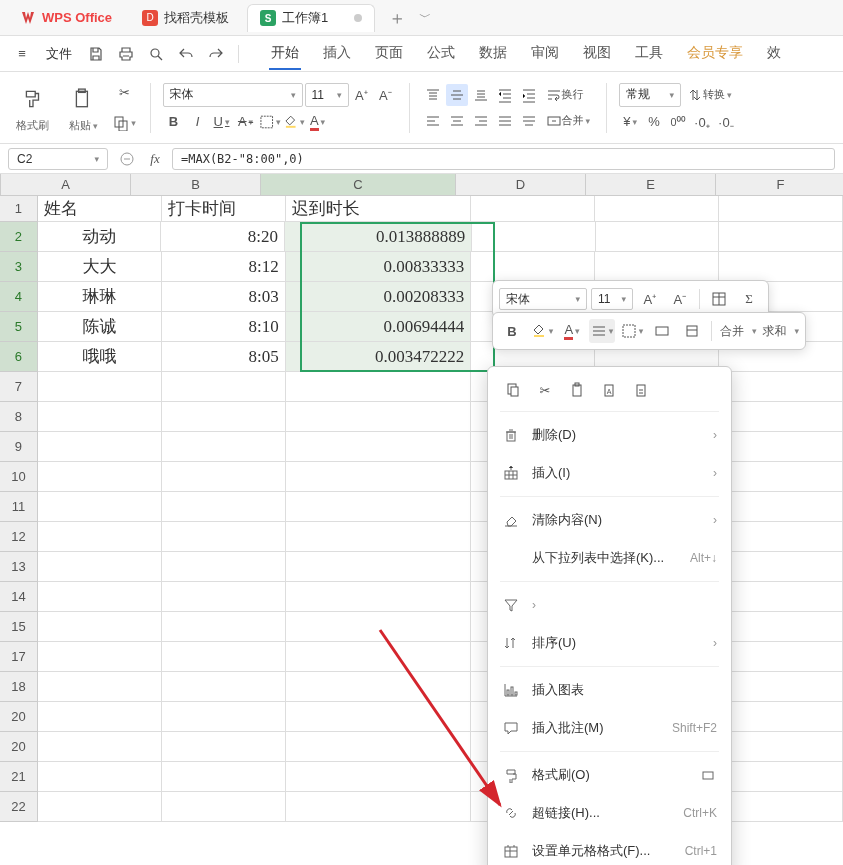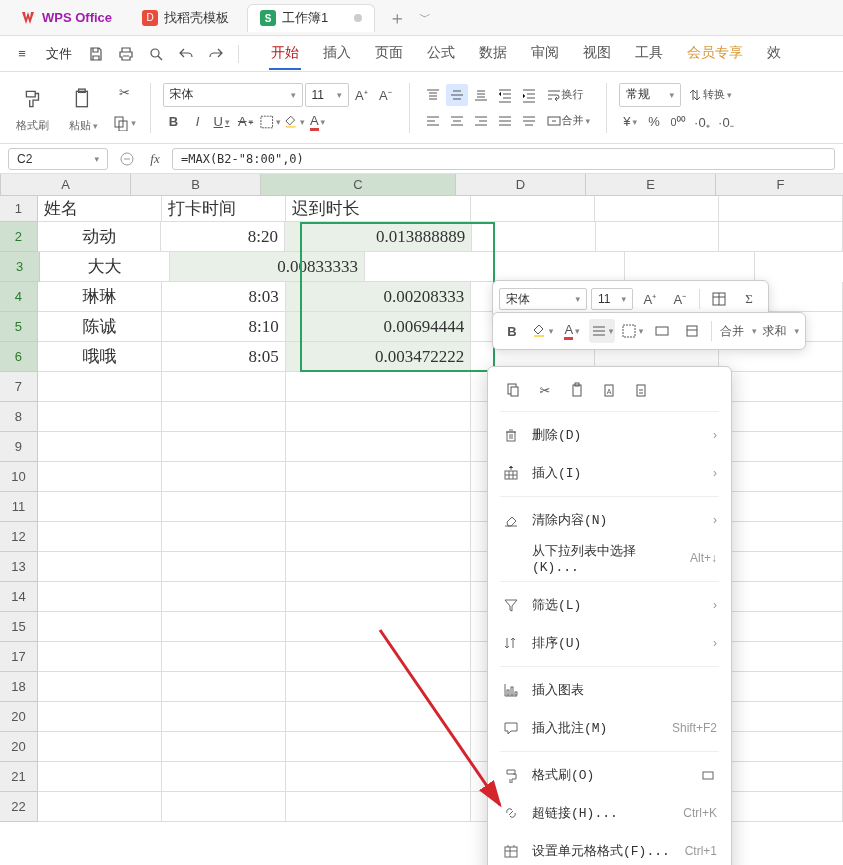--- a/index.html
+++ b/index.html
@@ -6,7 +6,7 @@
 body { background: #fff; width: 843px; height: 865px; overflow: hidden; position: relative; font-size: 13px; color: #333; }
 .titlebar { height: 36px; display: flex; align-items: center; background: #f7f7f7; border-bottom: 1px solid #e0e0e0; padding: 0 8px; }
 .tab { display: flex; align-items: center; height: 28px; padding: 0 12px; margin-right: 6px; border-radius: 6px 6px 0 0; font-size: 13px; cursor: pointer; gap: 6px; }
-.tab.app { color: #a21caf; font-weight: bold; }
+.tab.app { color: #ef4444; font-weight: bold; }
 .tab .ico { width: 16px; height: 16px; display: inline-flex; align-items: center; justify-content: center; }
 .tab.tpl .ico { background: #e74c3c; color: #fff; border-radius: 3px; font-size: 10px; }
 .tab.book { background: #fff; border: 1px solid #ddd; border-bottom: none; }

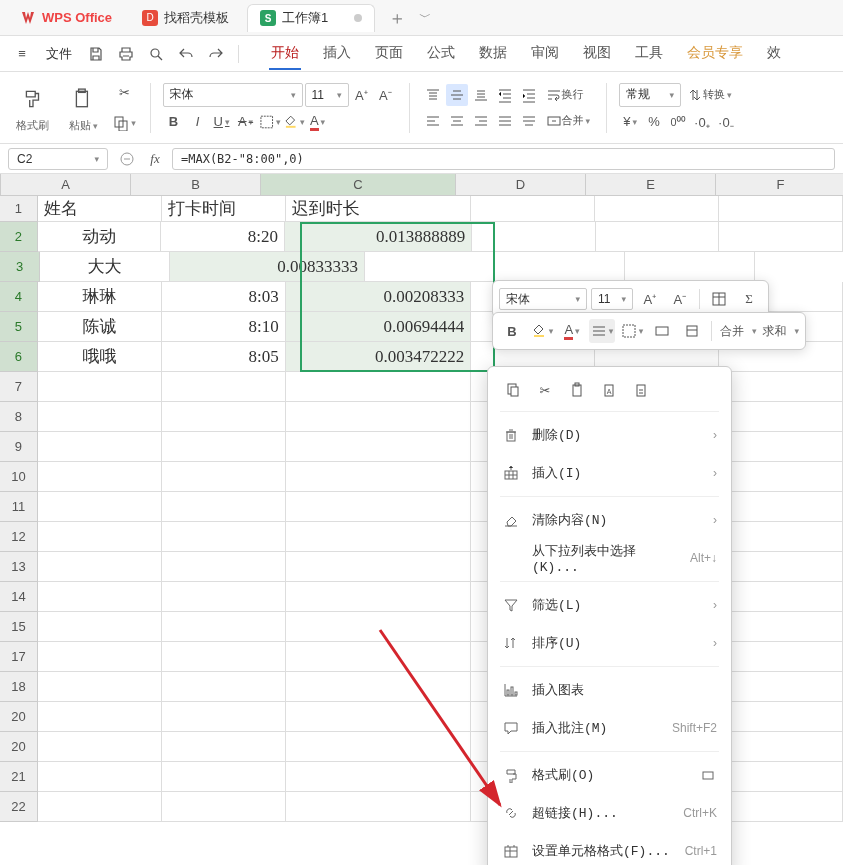--- a/index.html
+++ b/index.html
@@ -19,7 +19,7 @@
 .sep { width: 1px; height: 18px; background: #ddd; margin: 0 4px; }
 .menutabs { display: flex; gap: 20px; margin-left: 20px; }
 .menutab { font-size: 14px; color: #555; cursor: pointer; padding: 6px 2px; }
-.menutab.active { color: #b91c1c; border-bottom: 2px solid #2b6cd4; font-weight: 500; }
+.menutab.active { color: #404040; border-bottom: 2px solid #2b6cd4; font-weight: 500; }
 .menutab.vip { color: #d9993d; }
 .ribbon { height: 72px; display: flex; align-items: center; padding: 4px 10px; border-bottom: 1px solid #e0e0e0; background: #fff; gap: 8px; }
 .rgroup { display: flex; flex-direction: column; align-items: center; gap: 2px; padding: 0 6px; }

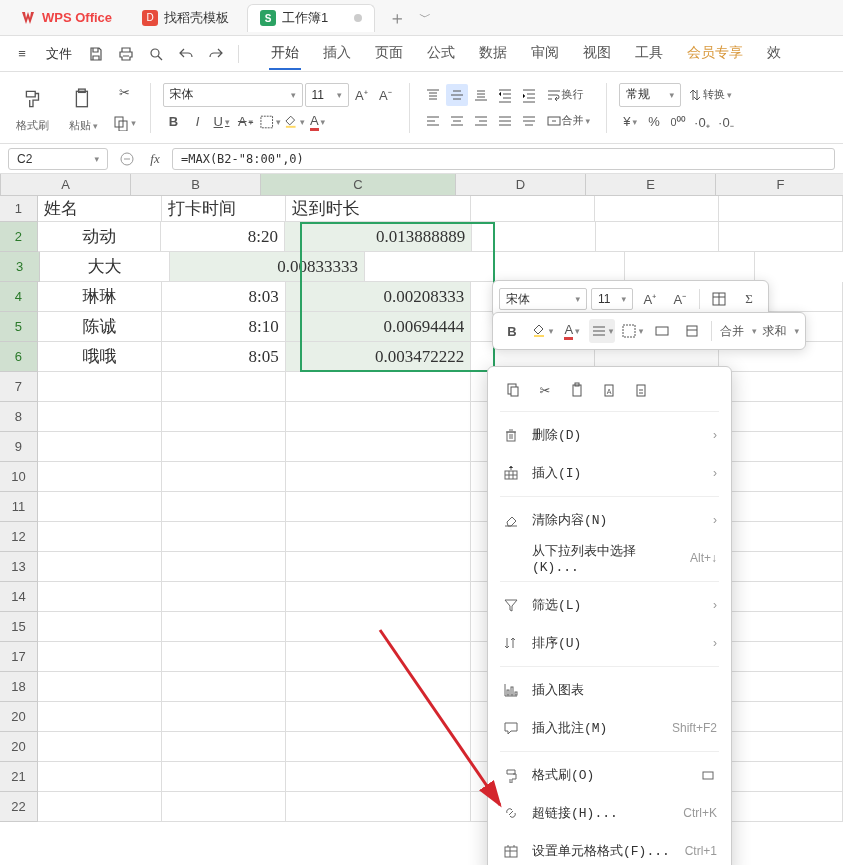--- a/index.html
+++ b/index.html
@@ -349,6 +349,7 @@
       <div class="row" style="height: 30px;">
         <div class="rowhdr sel" style="height: 30px;">3</div>
         <div class="cell c" style="width: 130px;">大大</div>
+        <div class="cell r" style="width: 130px;">8:12</div>
         <div class="cell r sel" style="width: 195px;">0.00833333</div>
         <div class="cell" style="width: 130px;"></div>
         <div class="cell" style="width: 130px;"></div>

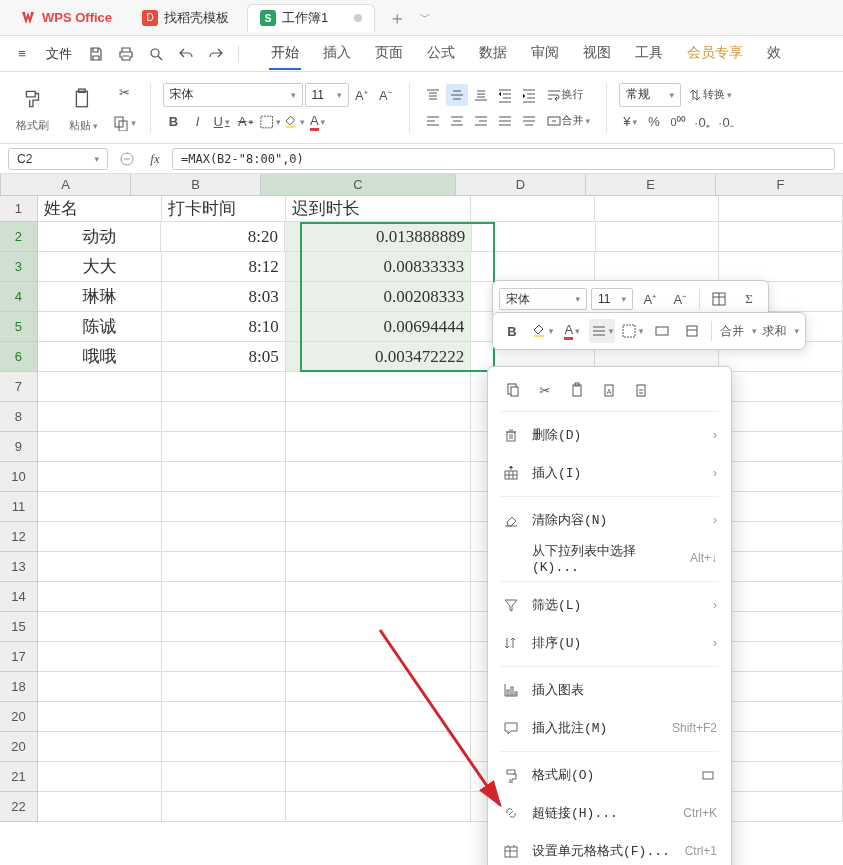--- a/index.html
+++ b/index.html
@@ -59,7 +59,7 @@
 .ctxico { width: 22px; height: 22px; display: flex; align-items: center; justify-content: center; cursor: pointer; color: #555; }
 .ctxitem { display: flex; align-items: center; height: 38px; padding: 0 14px; cursor: pointer; font-size: 13px; color: #333; gap: 12px; }
 .ctxitem .iico { width: 18px; display: flex; justify-content: center; color: #666; }
-.ctxitem .txt { flex: 1; font-family: Liberation Mono, monospace; }
+.ctxitem .txt { flex: 1; }
 .ctxitem .sc { font-size: 12px; color: #999; }
 .ctxitem .arr { color: #999; font-size: 12px; }
 .ctxsep { height: 1px; background: #eee; margin: 4px 12px; }

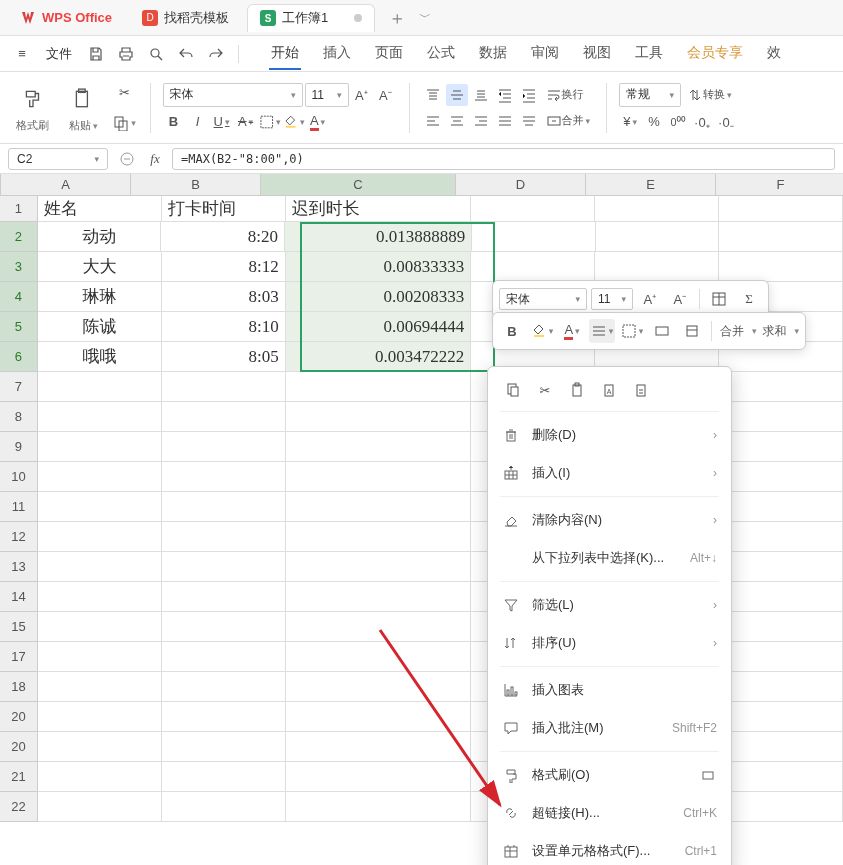--- a/index.html
+++ b/index.html
@@ -656,7 +656,6 @@
             <path fill="none" stroke="#666" d="M2 3h12l-5 6v5l-2-1V9z"></path>
           </svg>
         </span>
-        <span class="txt">筛选(L)</span>
         <span class="arr">›</span>
       </div>
       <div class="ctxitem">

